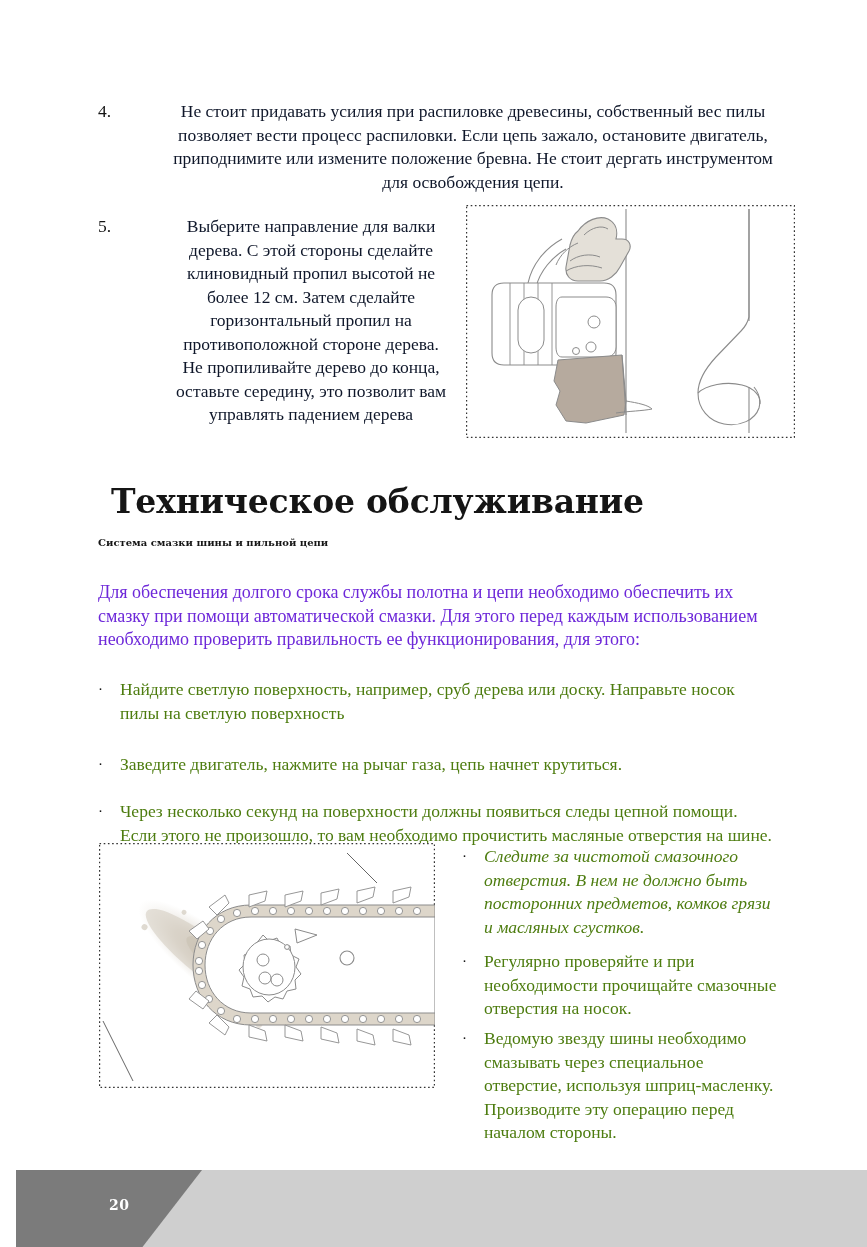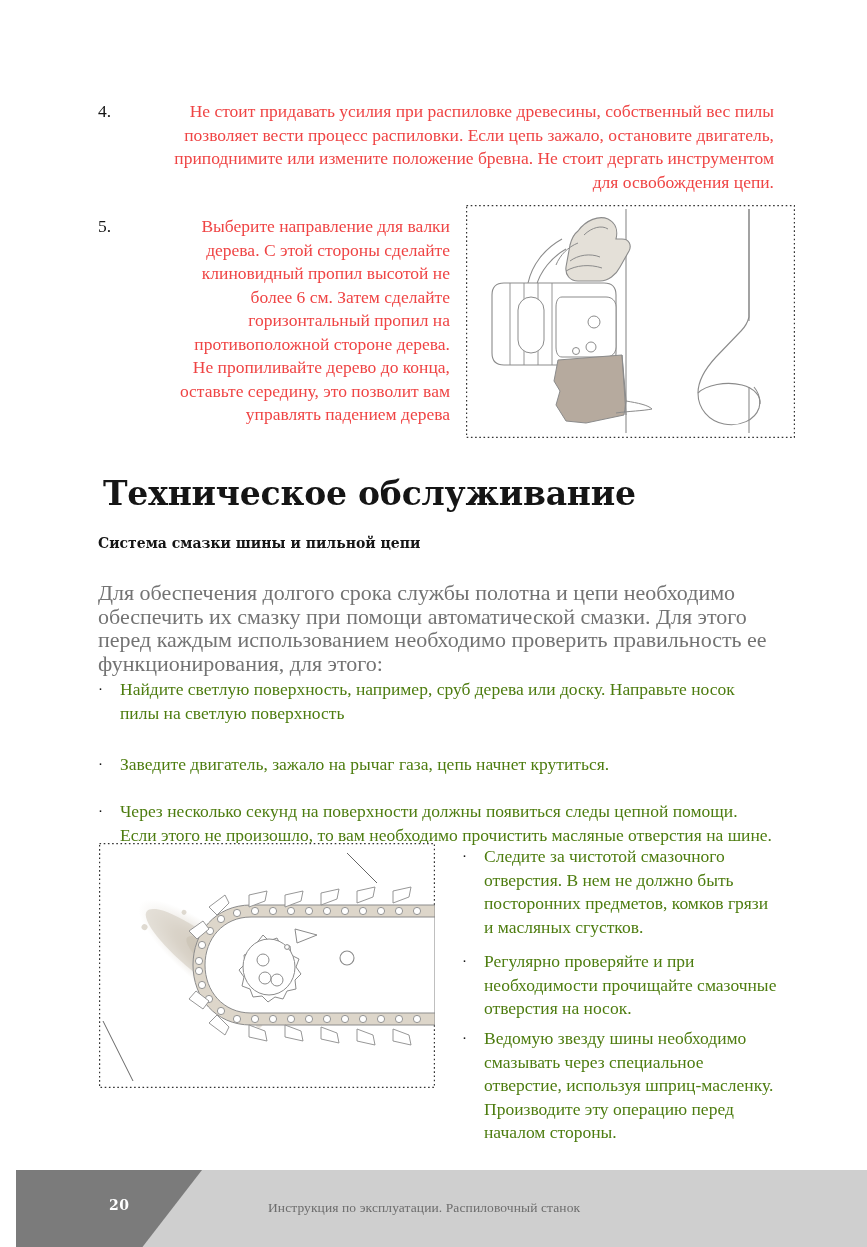--- a/index.html
+++ b/index.html
@@ -40,8 +40,8 @@
     font-size: 17.5px;
     line-height: 23.5px;
     font-family: "Liberation Serif", serif;
-    color: #ef4444;
-    text-align: right;
+    color: #0f172a;
+    text-align: center;
     margin-left: 48px;
   }
 

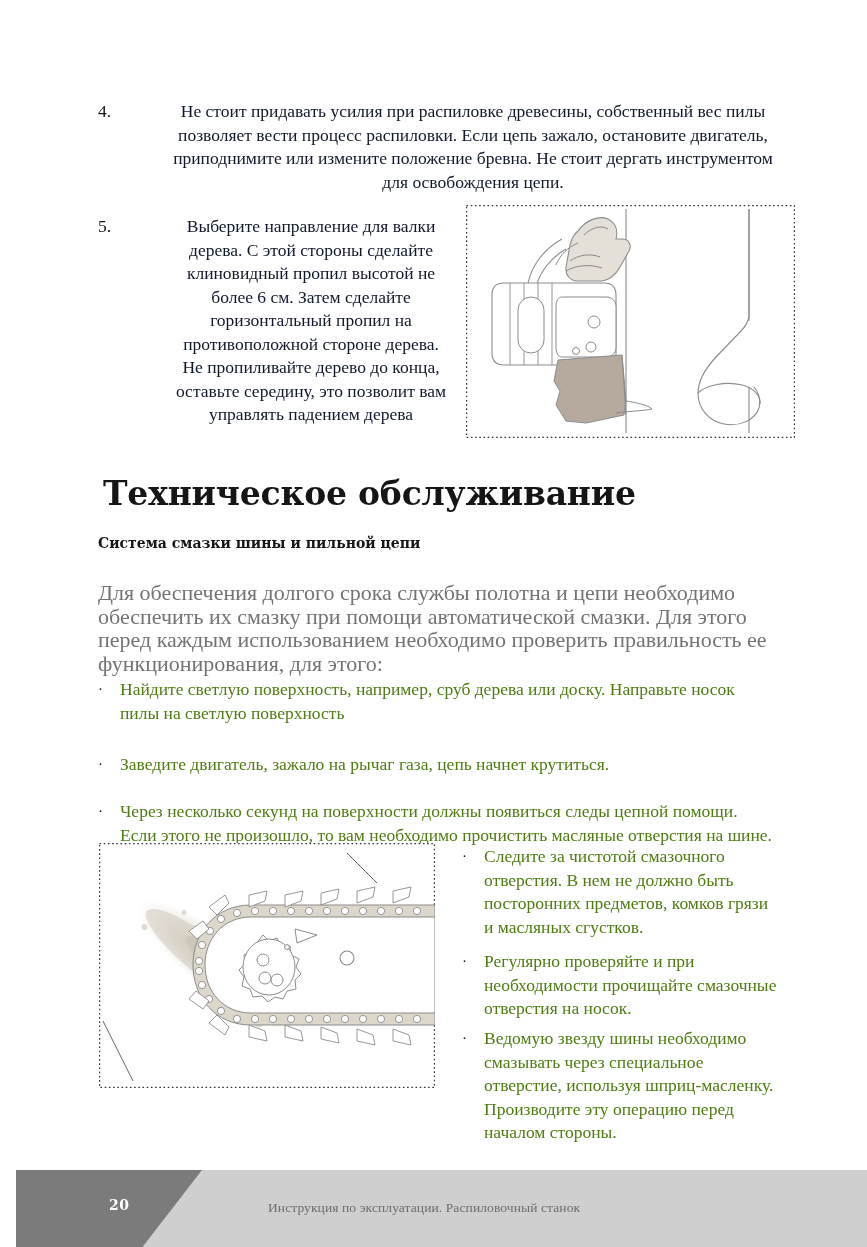--- a/index.html
+++ b/index.html
@@ -154,7 +154,7 @@
 
   <div class="num-item" style="left:98px; top:215px; width:352px;">
     <span class="num-marker">5.</span>
-    <span class="num-body" style="width:326px;">Выберите направление для валки дерева. С этой стороны сделайте клиновидный пропил высотой не более 6 см. Затем сделайте горизонтальный пропил на противоположной стороне дерева. Не пропиливайте дерево до конца, оставьте середину, это позволит вам управлять падением дерева</span>
+    <span class="num-body" style="width:326px;">Выберите направление для валки дерева. С этой стороны сделайте клиновидный пропил высотой не более 12 см. Затем сделайте горизонтальный пропил на противоположной стороне дерева. Не пропиливайте дерево до конца, оставьте середину, это позволит вам управлять падением дерева</span>
   </div>
 
   <div class="illus" style="left:466px; top:205px; width:329px; height:233px;">

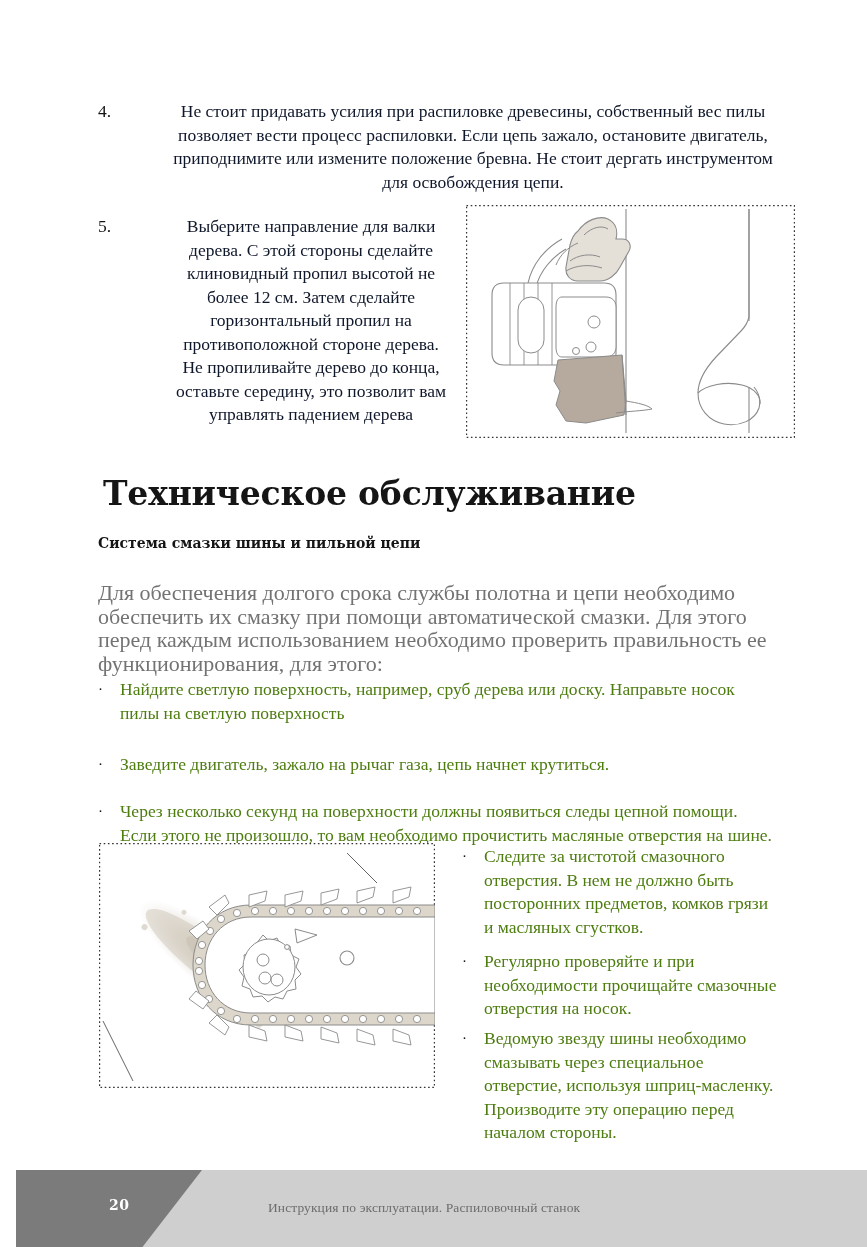--- a/index.html
+++ b/index.html
@@ -65,7 +65,7 @@
 
   h1.section-title {
     position: absolute;
-    margin: 5px;
+    margin: 13px;
     font-family: "DejaVu Serif", "Liberation Serif", serif;
     font-weight: 700;
     font-size: 33px;

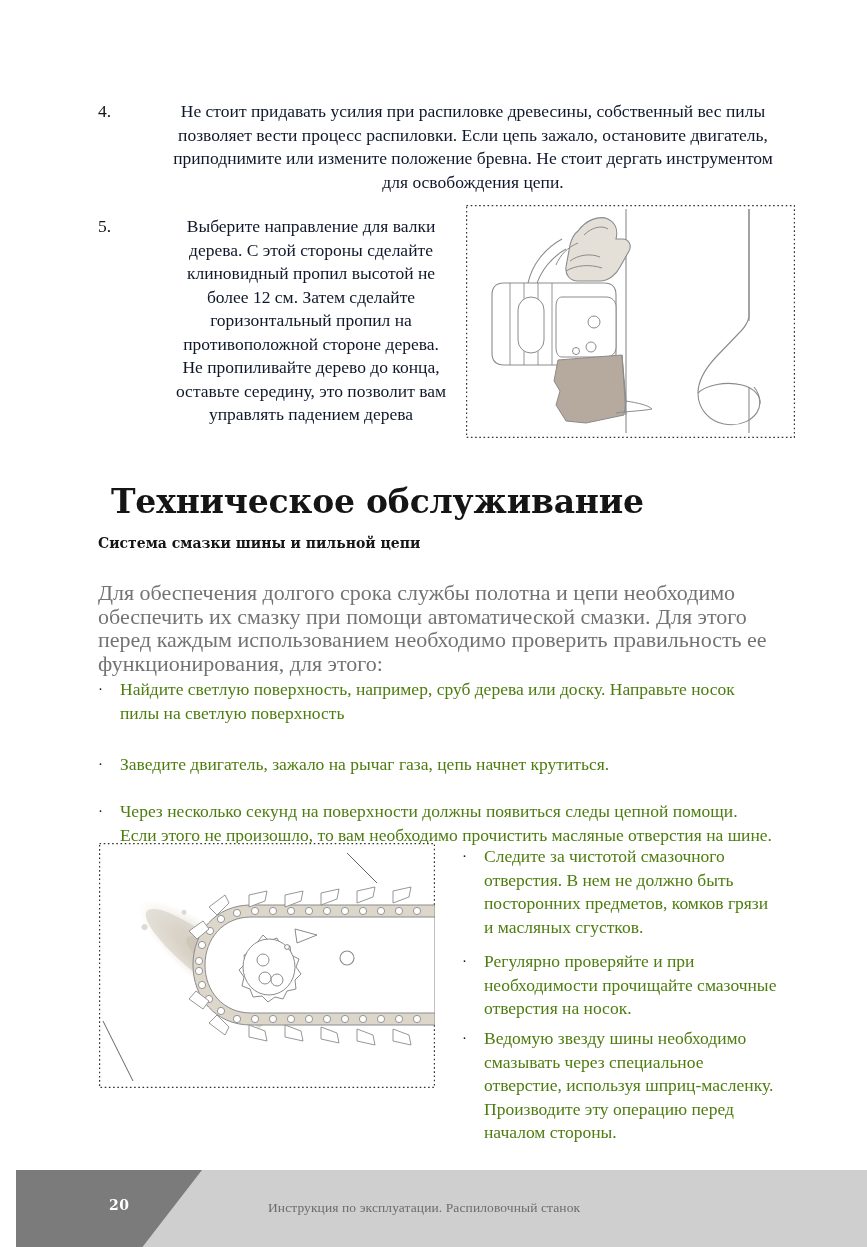--- a/index.html
+++ b/index.html
@@ -77,7 +77,7 @@
     position: absolute;
     font-family: "DejaVu Serif", "Liberation Serif", serif;
     font-weight: 700;
-    font-size: 14px;
+    font-size: 10px;
     line-height: 20px;
     color: #151515;
   }

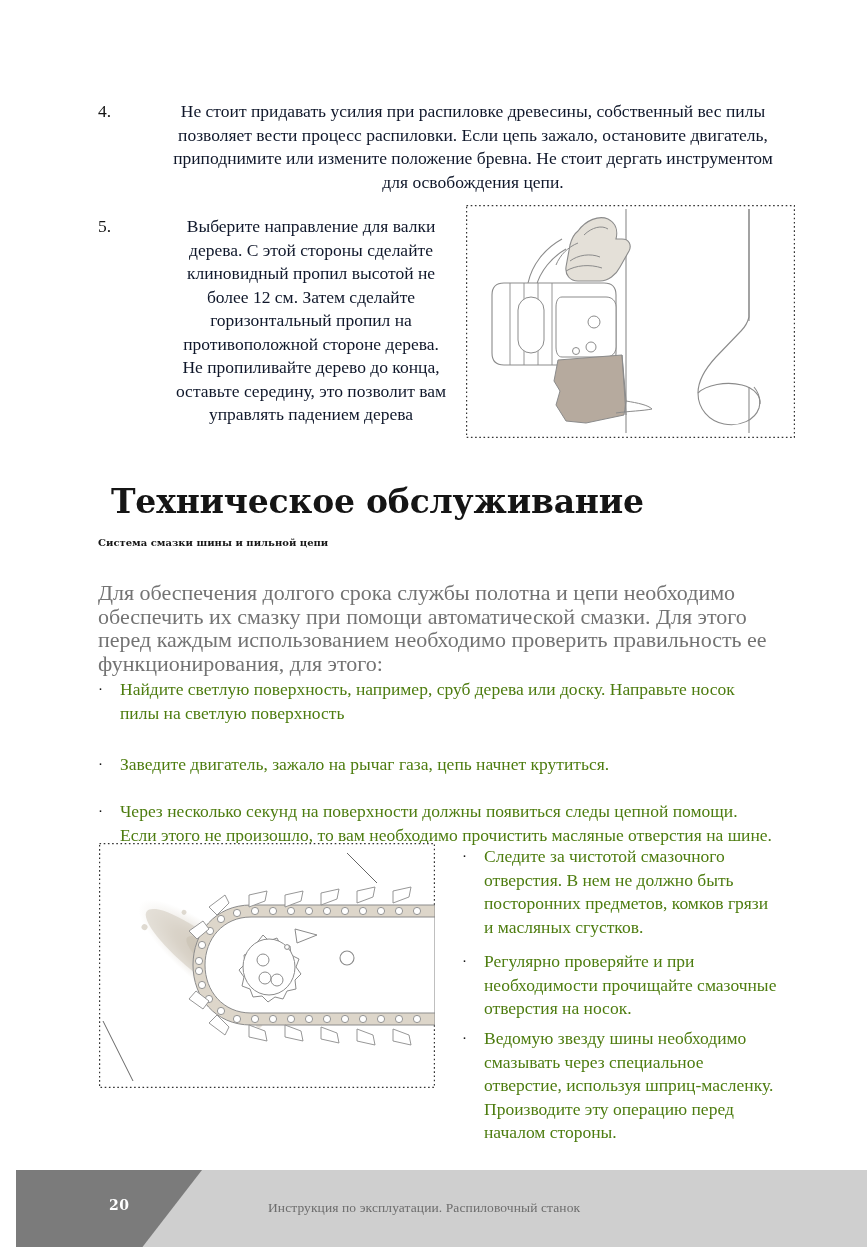--- a/index.html
+++ b/index.html
@@ -83,9 +83,9 @@
   }
   .body-para {
     position: absolute;
-    font-size: 22px;
-    line-height: 23.5px;
-    color: #737373;
+    font-size: 18px;
+    line-height: 23.5px;
+    color: #6d28d9;
   }
 
   

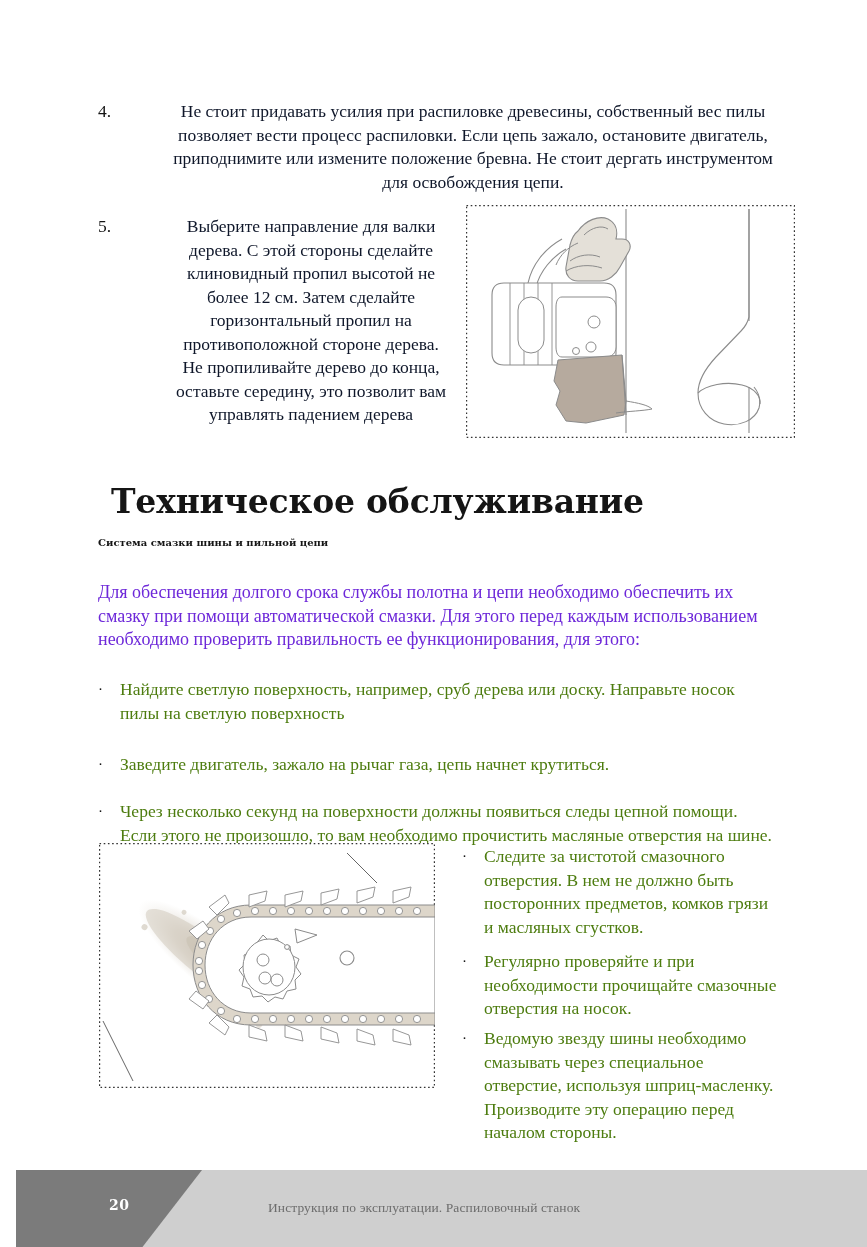--- a/index.html
+++ b/index.html
@@ -221,7 +221,7 @@
 
   <div class="bullet-item" style="left:98px; top:753px; width:676px;">
     <span class="bullet-dot">·</span>
-    <span class="bullet-body" style="width:654px;">Заведите двигатель, зажало на рычаг газа, цепь начнет крутиться.</span>
+    <span class="bullet-body" style="width:654px;">Заведите двигатель, нажмите на рычаг газа, цепь начнет крутиться.</span>
   </div>
 
   <div class="bullet-item" style="left:98px; top:800px; width:676px;">

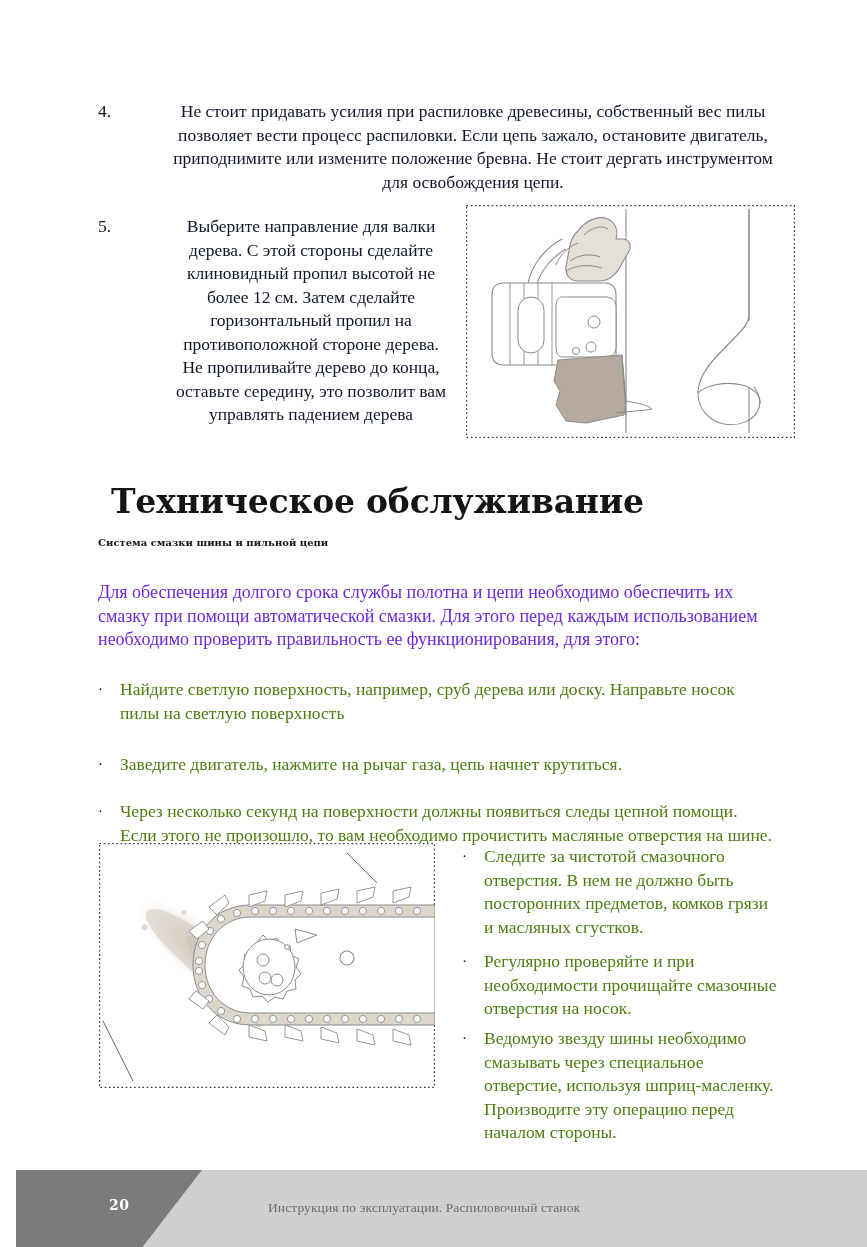--- a/index.html
+++ b/index.html
@@ -335,7 +335,7 @@
 
   <div class="bullet-item" style="left:462px; top:845px; width:318px;">
     <span class="bullet-dot">·</span>
-    <span class="bullet-body" style="width:296px;">Следите за чистотой смазочного отверстия. В нем не должно быть посторонних предметов, комков грязи и масляных сгустков.</span>
+    <span class="bullet-body" style="width:296px;font-style:italic;">Следите за чистотой смазочного отверстия. В нем не должно быть посторонних предметов, комков грязи и масляных сгустков.</span>
   </div>
 
   <div class="bullet-item" style="left:462px; top:950px; width:318px;">

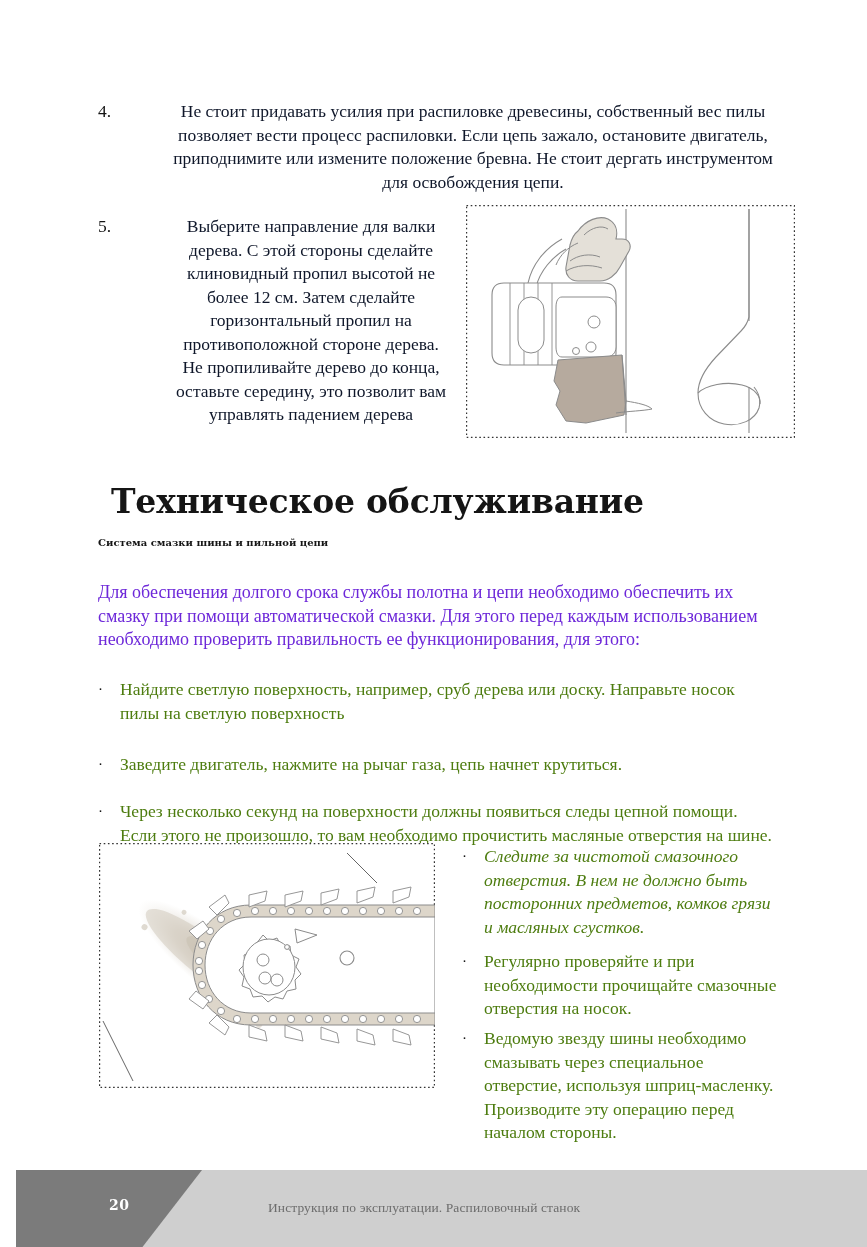--- a/index.html
+++ b/index.html
@@ -352,7 +352,6 @@
     <div class="band"></div>
     <div class="dark"></div>
     <div class="pagenum">20</div>
-    <div class="caption">Инструкция по эксплуатации. Распиловочный станок</div>
   </div>
 
 </div>

